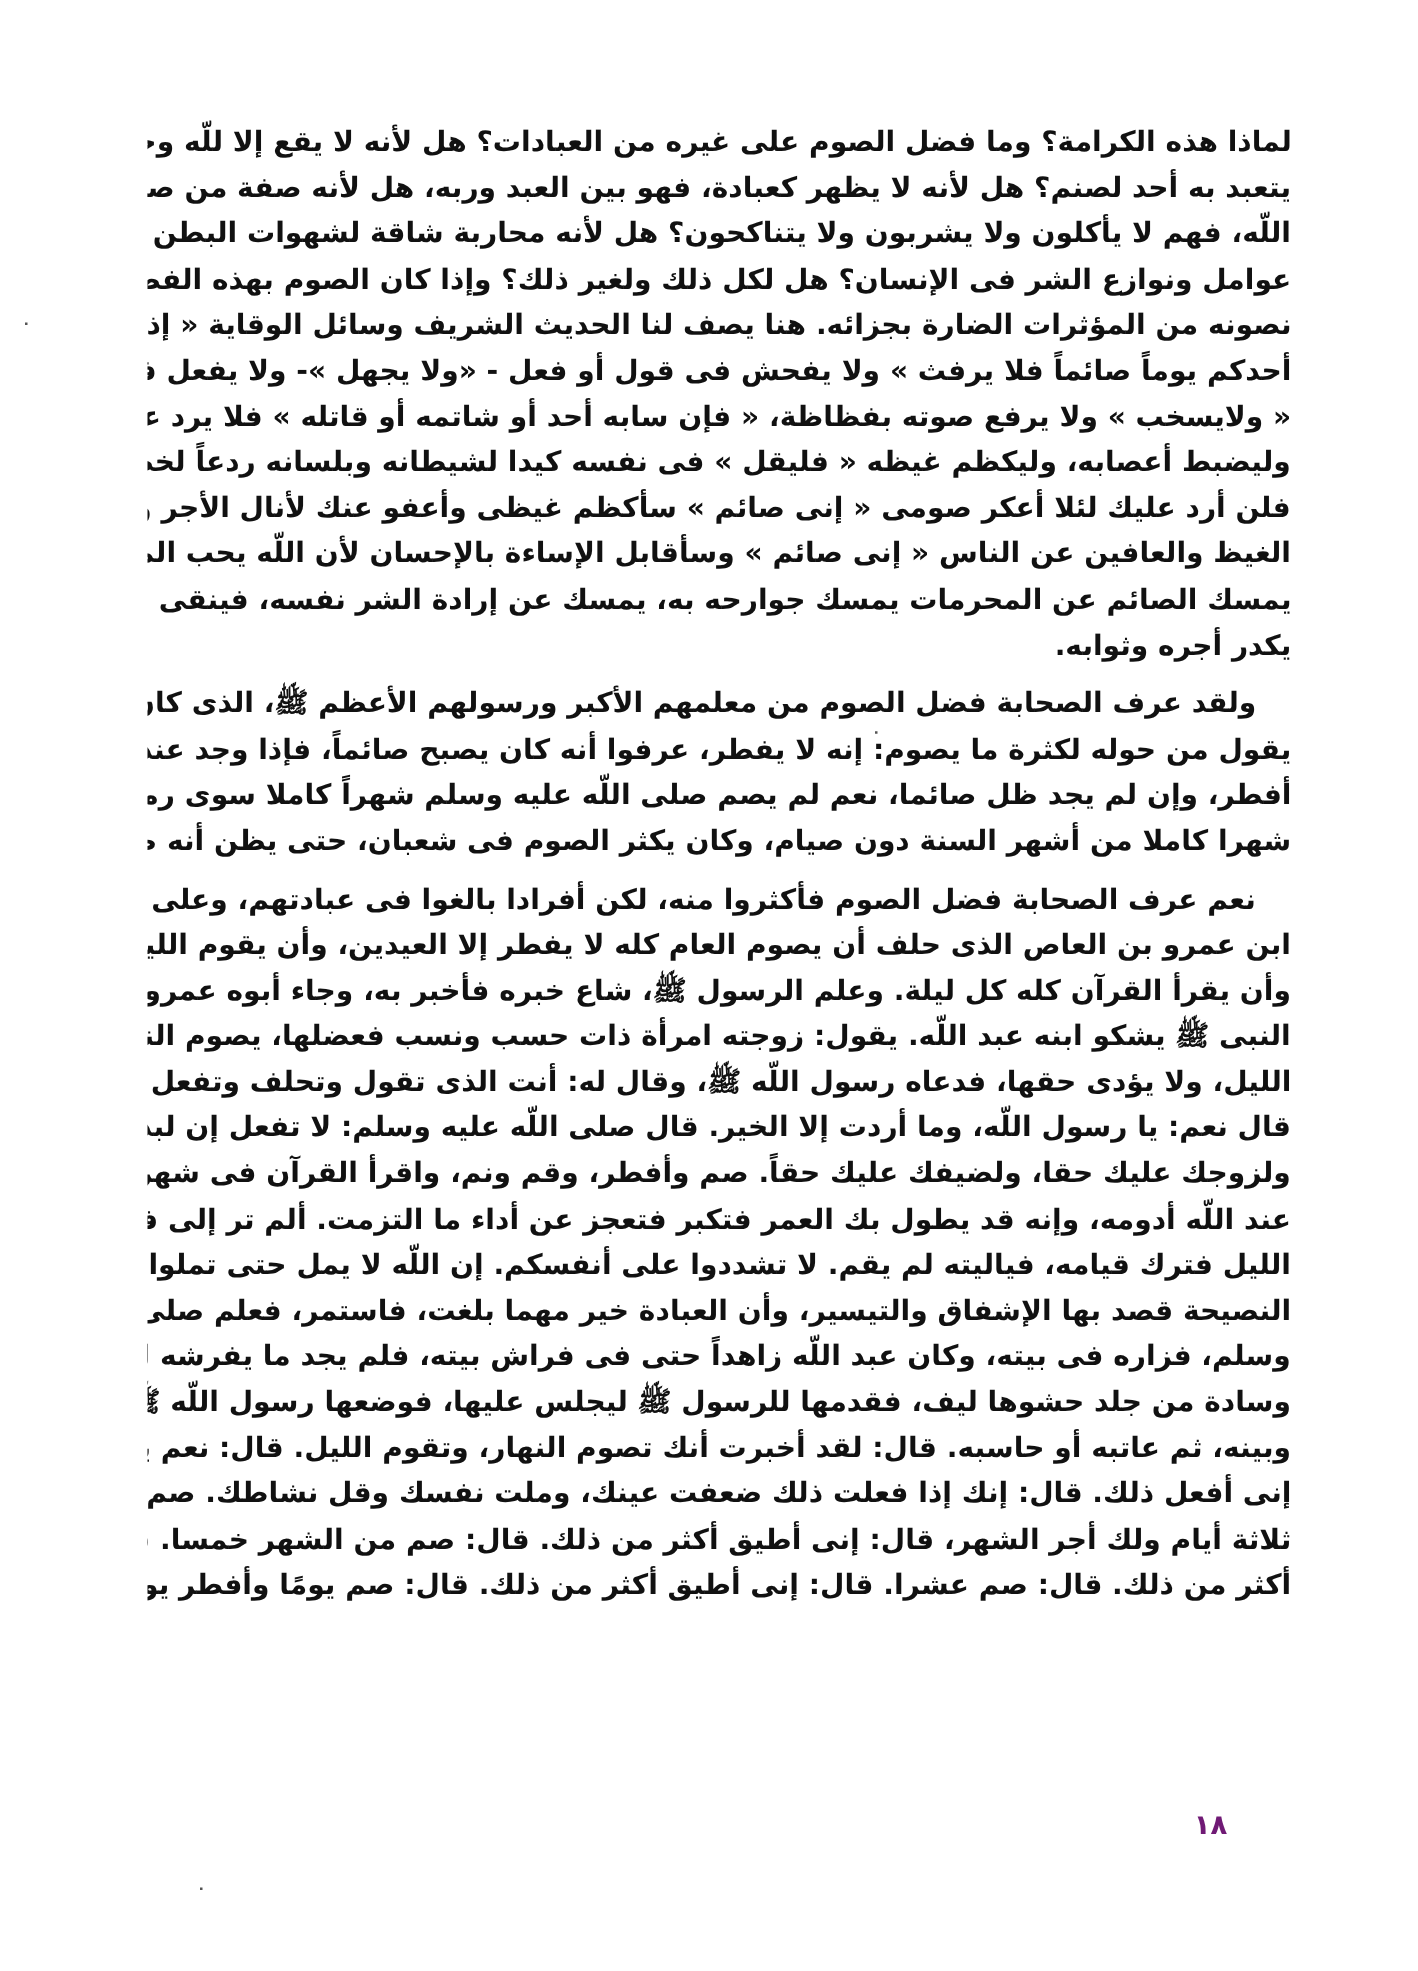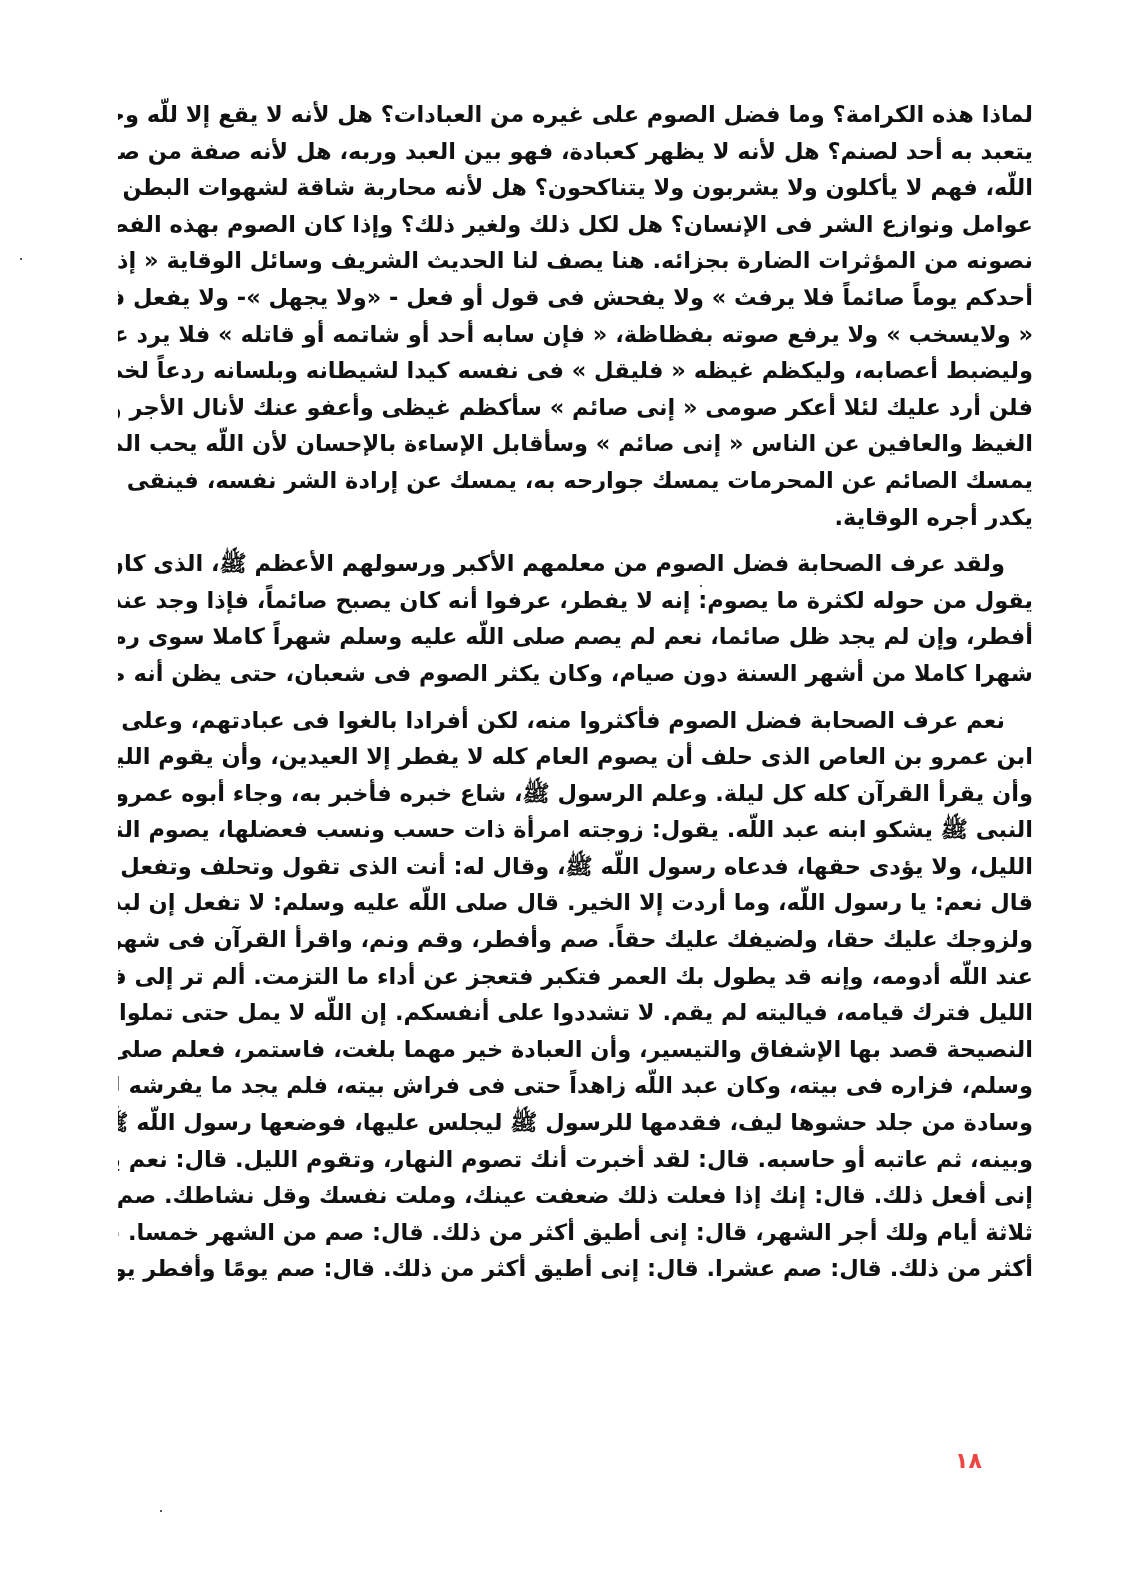--- a/index.html
+++ b/index.html
@@ -80,7 +80,7 @@
       <span class="line">فلن أرد عليك لئلا أعكر صومى « إنى صائم » سأكظم غيظى وأعفو عنك لأنال الأجر ومثوبة الكاظمين</span>
       <span class="line">الغيظ والعافين عن الناس « إنى صائم » وسأقابل الإساءة بالإحسان لأن اللّه يحب المحسنين، وهكذا</span>
       <span class="line">يمسك الصائم عن المحرمات يمسك جوارحه به، يمسك عن إرادة الشر نفسه، فينقى صيامه مما</span>
-      <span class="line last">يكدر أجره الوقاية.</span>
+      <span class="line last">يكدر أجره وثوابه.</span>
     </div>
   <div class="para gap" id="p1">
       <span class="line first-indent">ولقد عرف الصحابة فضل الصوم من معلمهم الأكبر ورسولهم الأعظم ﷺ، الذى كان يصوم حتى</span>

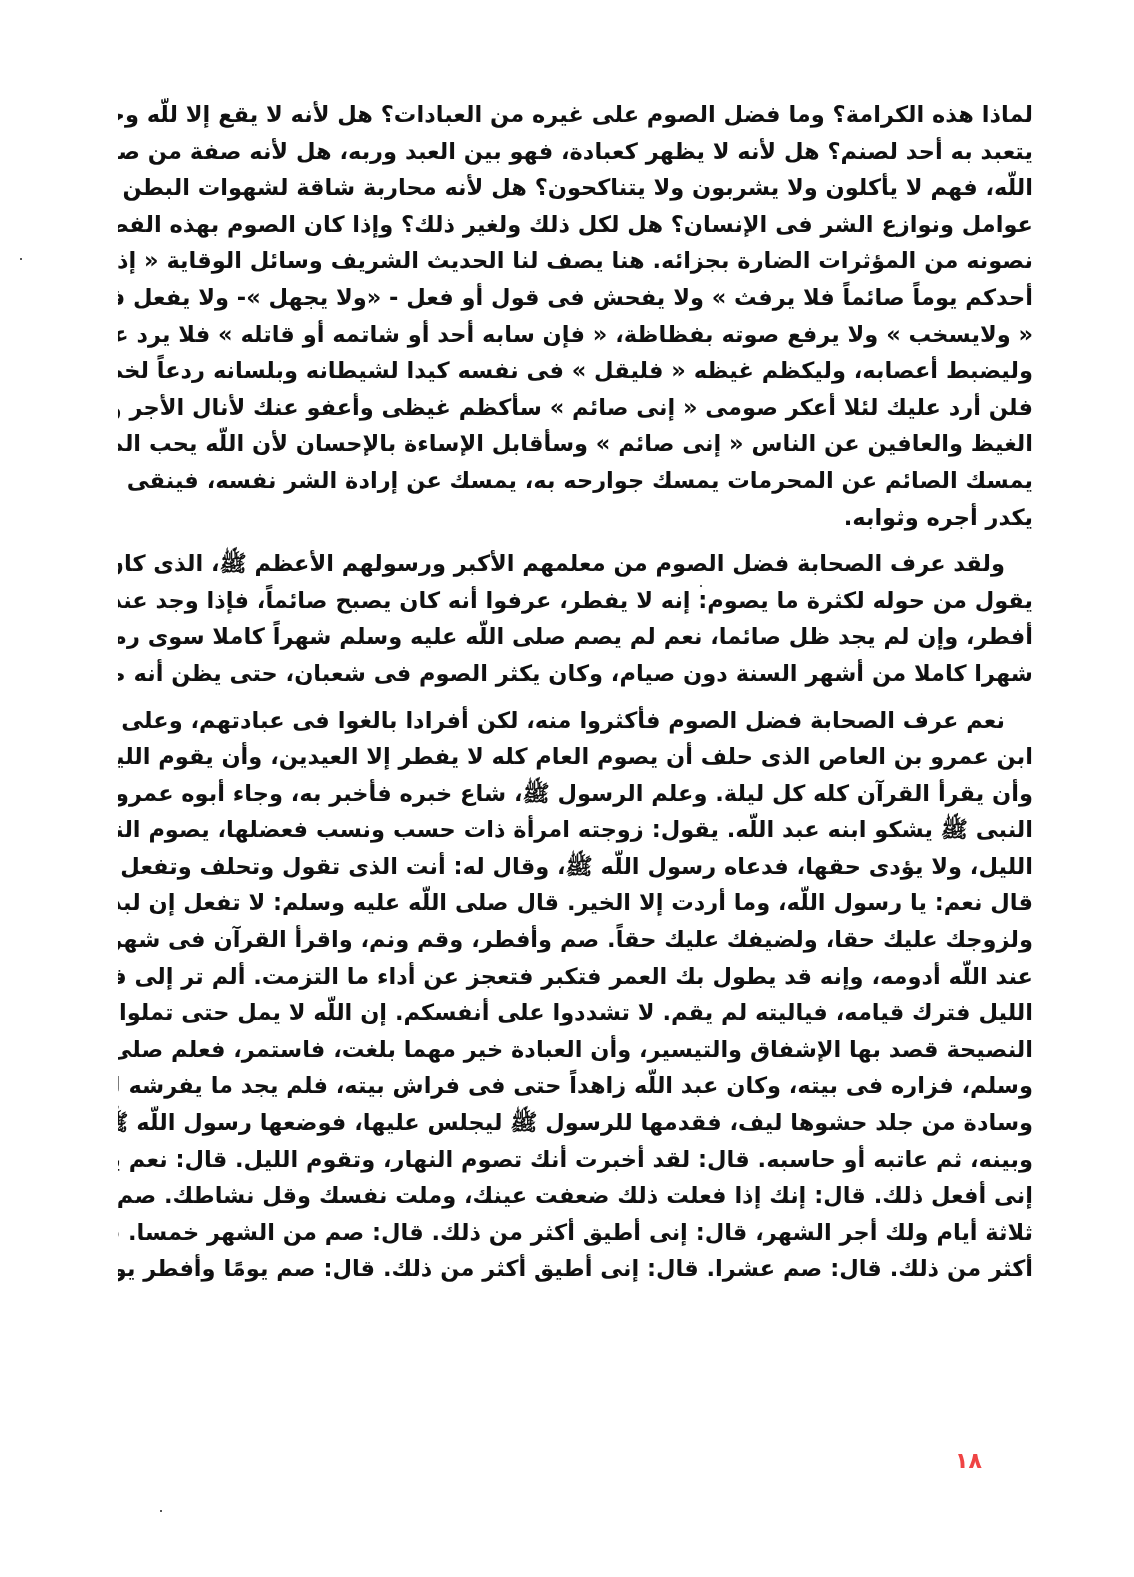--- a/index.html
+++ b/index.html
@@ -55,7 +55,7 @@
       font-size: 22px;
       font-weight: bold;
       direction: rtl;
-      color: #ef4444;
+      color: #701a75;
     }
     .speck {
       position: absolute;

